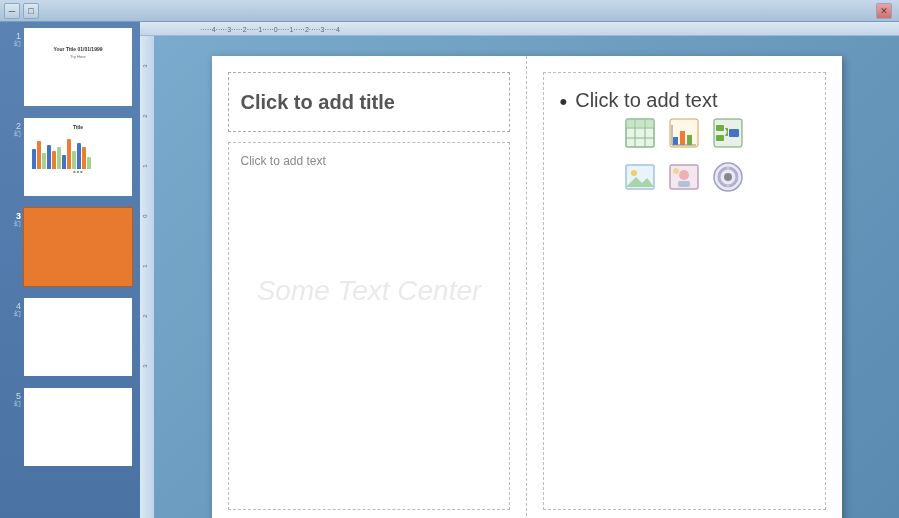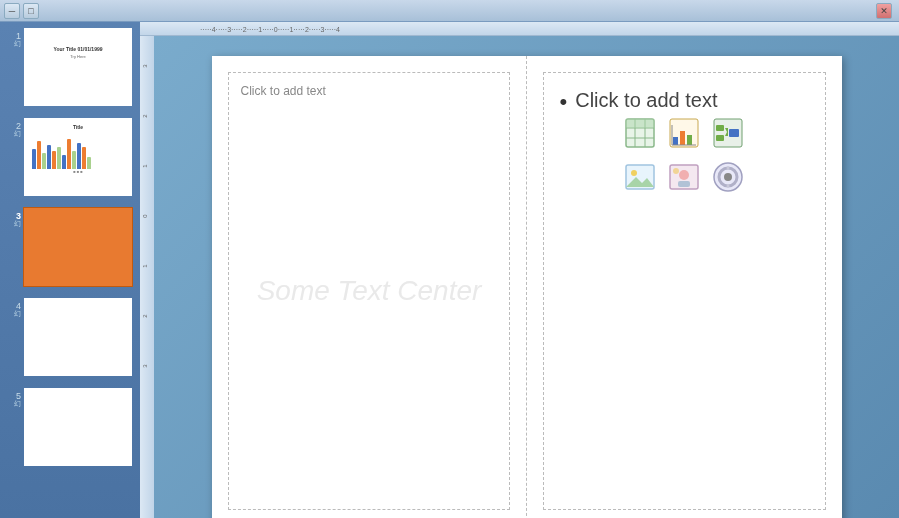--- a/index.html
+++ b/index.html
@@ -462,6 +462,9 @@
 
             <div class="slide-left-col">
 
+              <div class="title-placeholder">
+                <span class="title-placeholder-text">Click to add title</span>
+              </div>
 
               <div class="text-placeholder">
                 <span class="text-placeholder-text">Click to add text</span>

